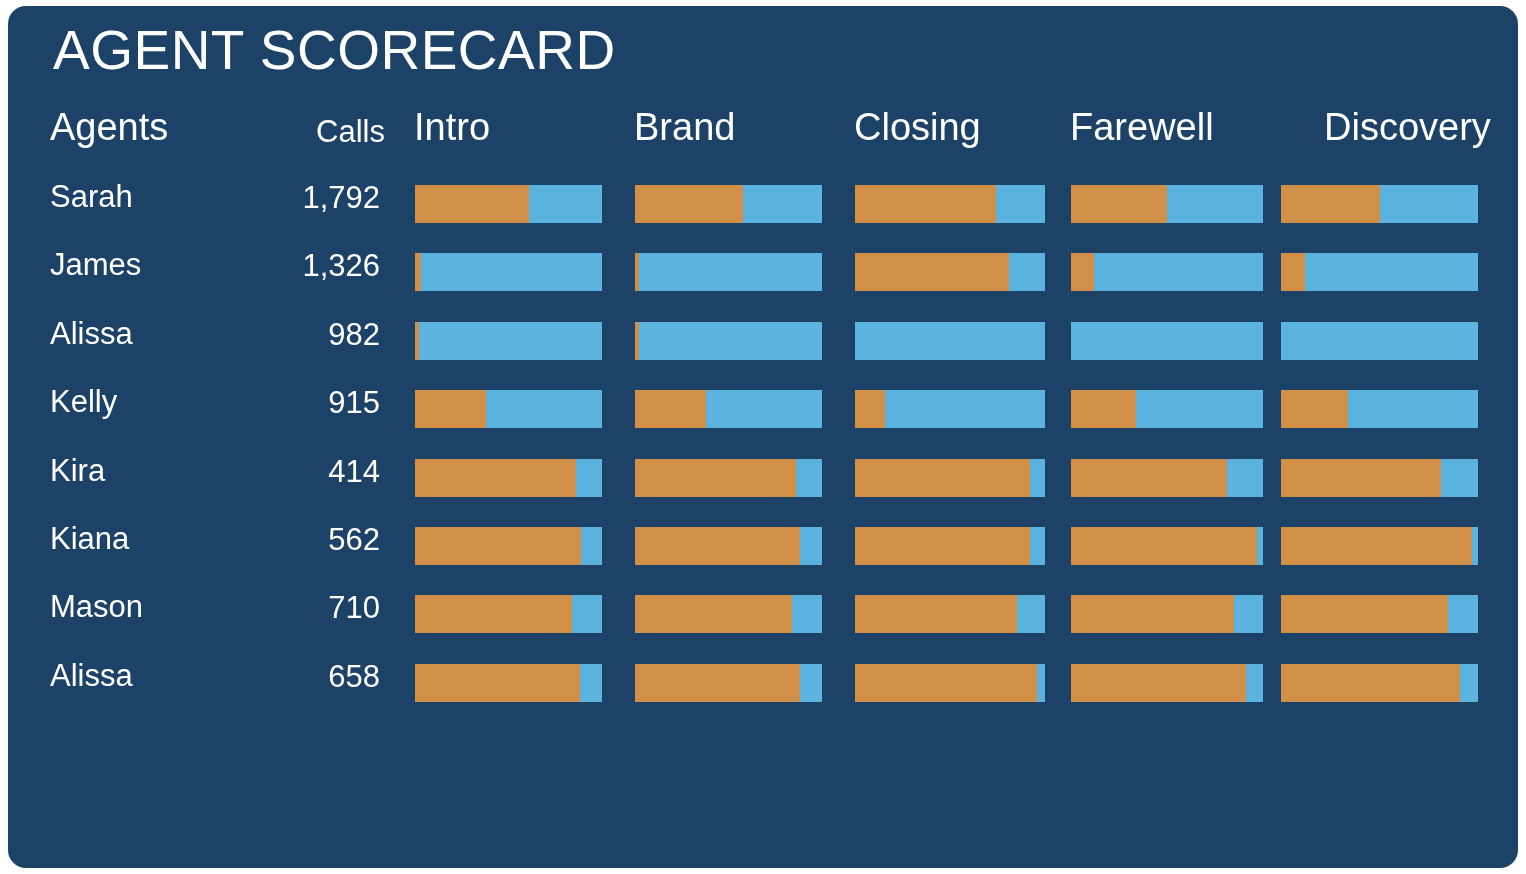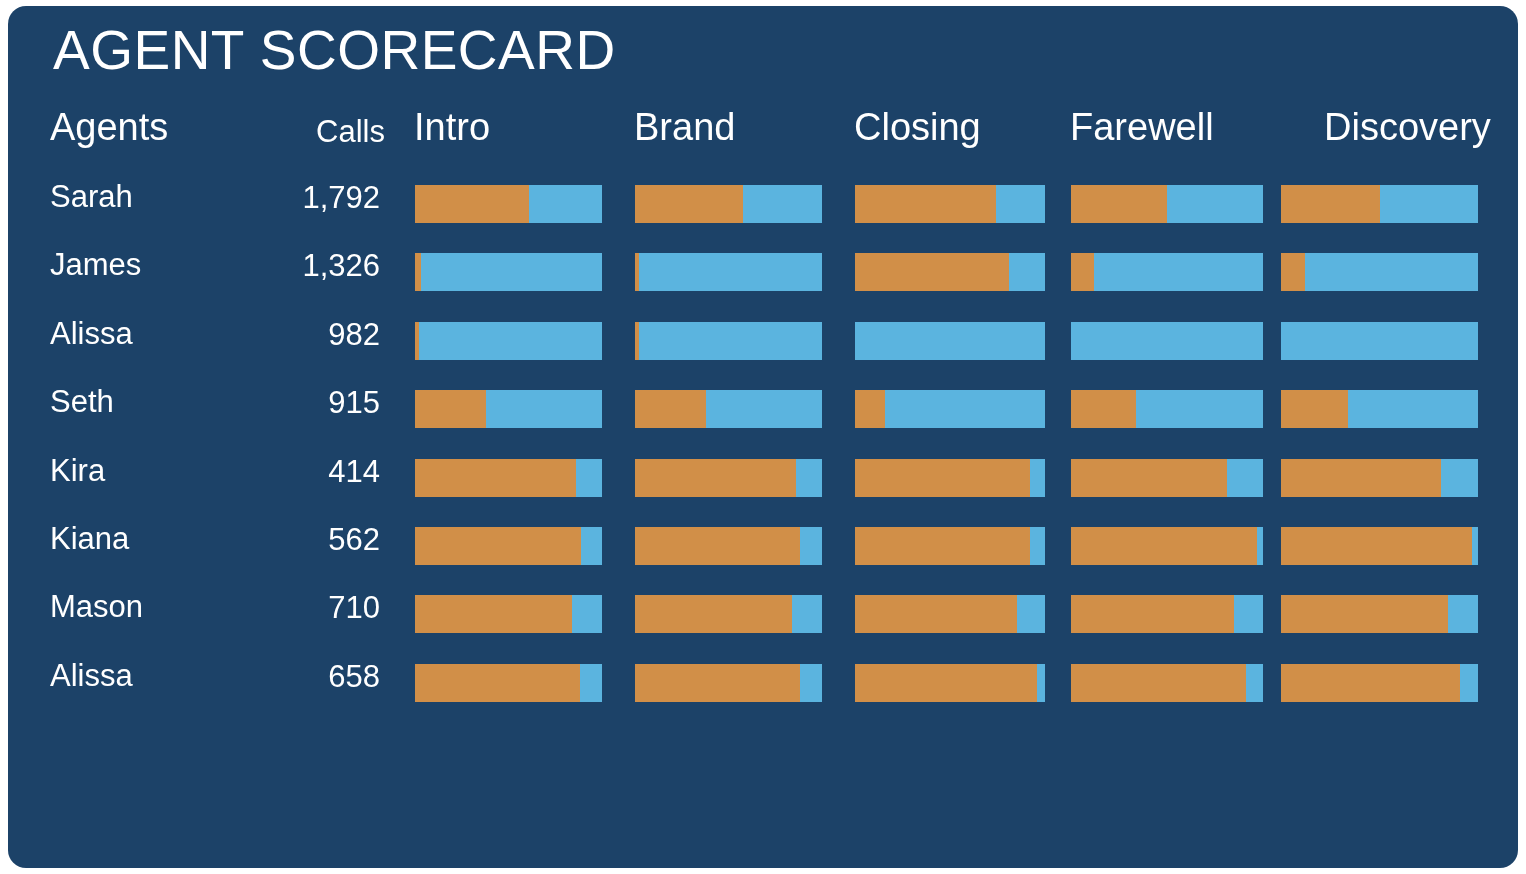--- a/index.html
+++ b/index.html
@@ -174,7 +174,7 @@
         </div>
       </div>
       <div class="row">
-        <div class="name">Seth</div>
+        <div class="name">Kelly</div>
         <div class="calls">915</div>
         <div class="barwrap" style="left: 407px; width: 187px;">
           <div class="barfill" style="width: 38%;"></div>

